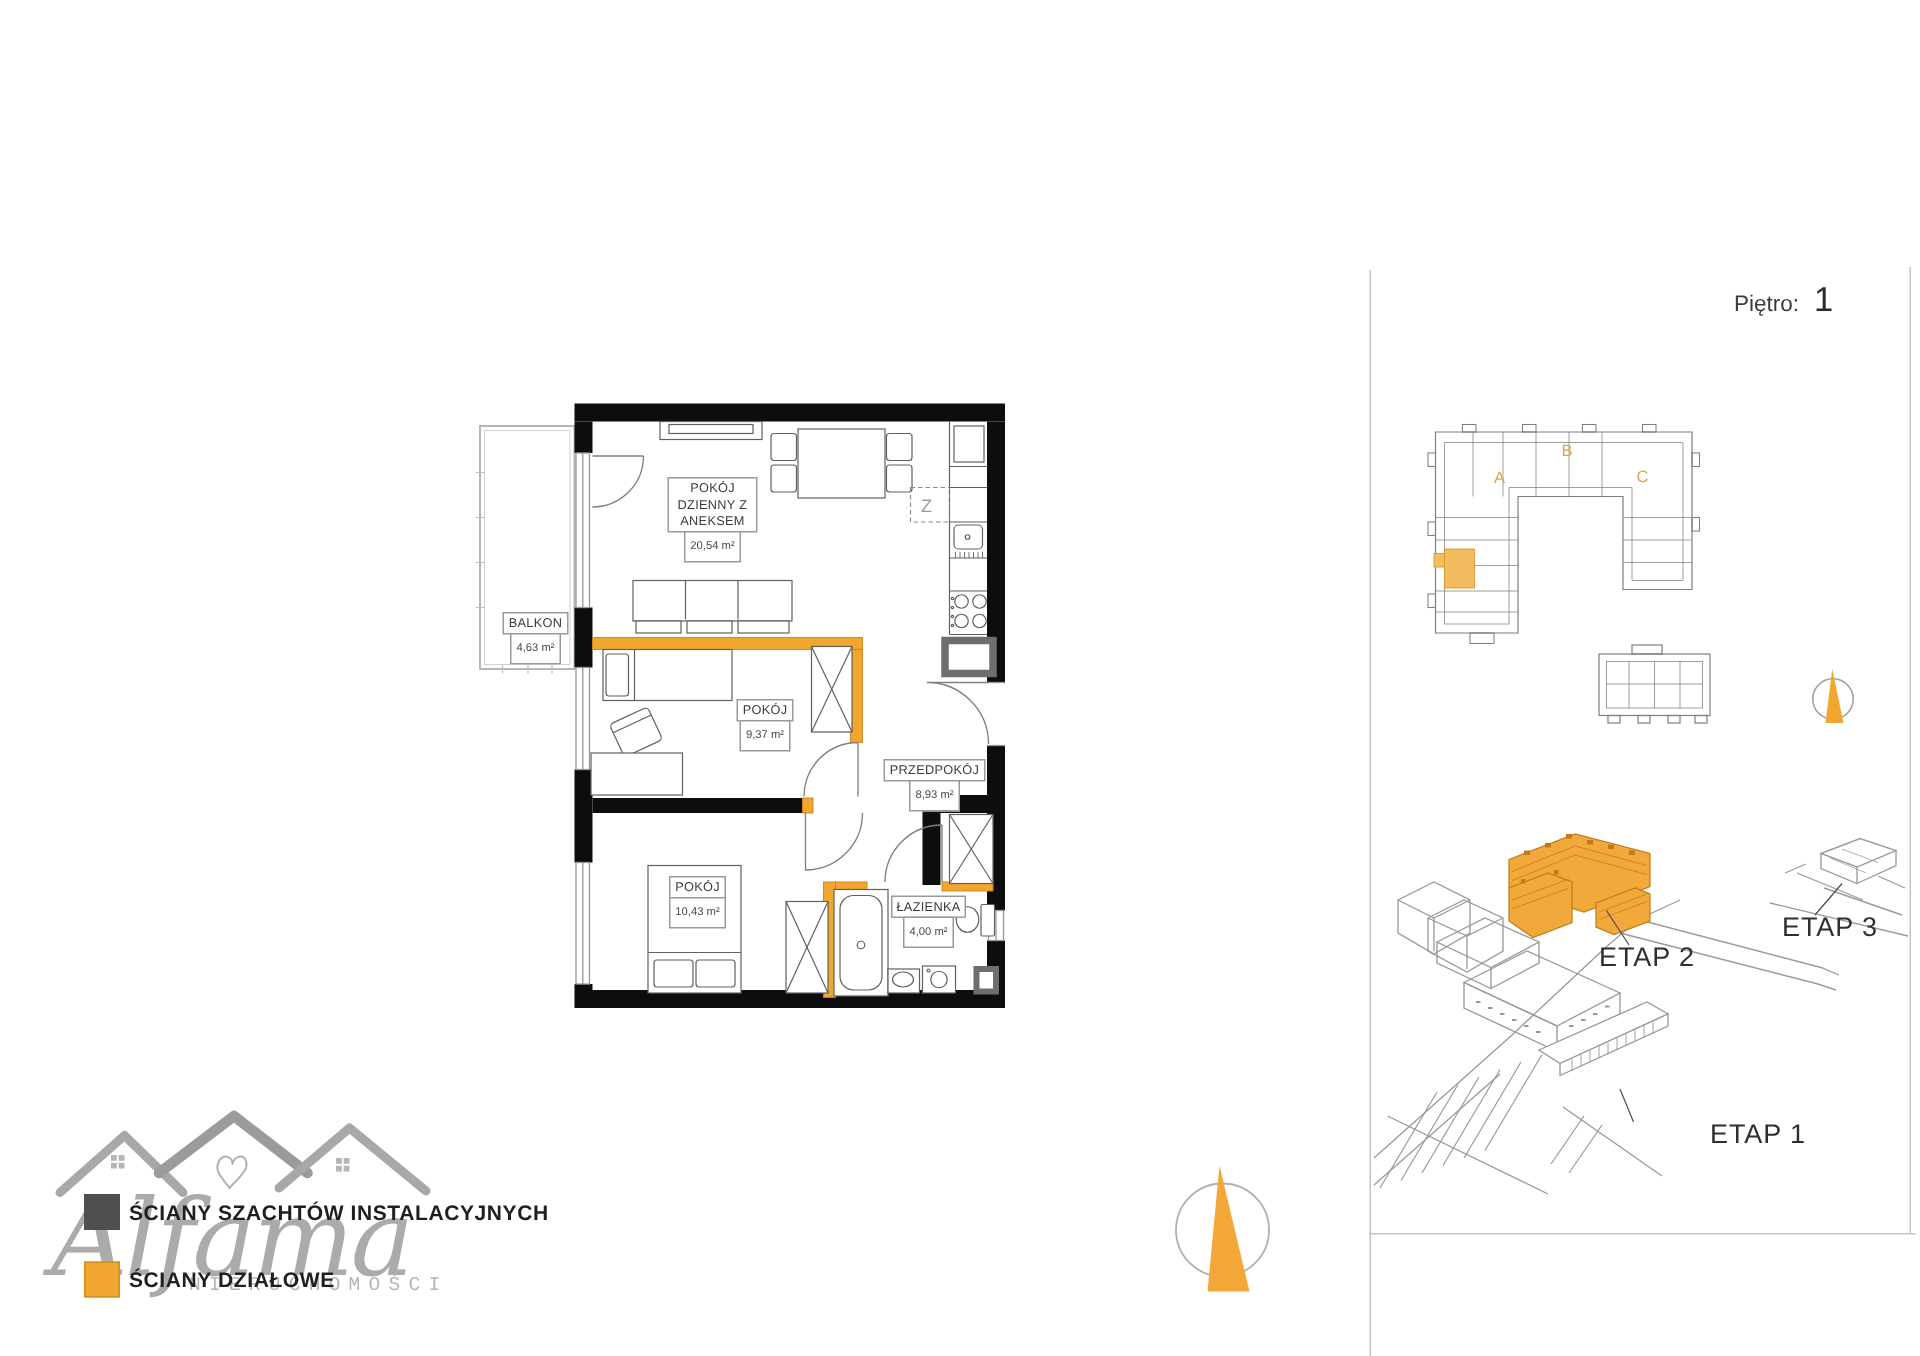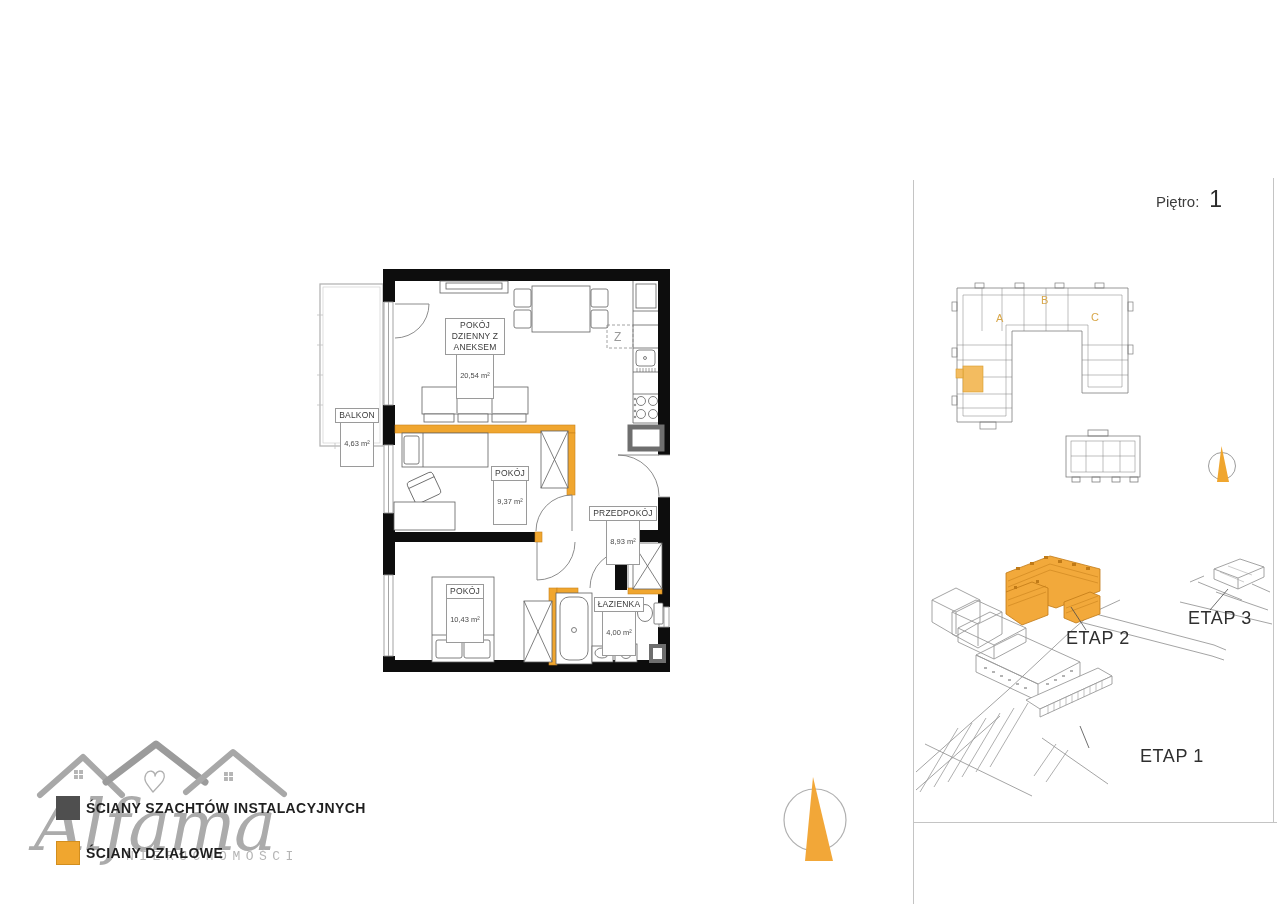--- a/index.html
+++ b/index.html
@@ -15,7 +15,7 @@
        color:#3a3a3a;text-align:center;white-space:nowrap;}
   .rl-name{font-size:8.5px;letter-spacing:.2px;padding:1px 3px;line-height:1.3;}
   .rl-name.wrap{white-space:normal;width:52px;}
-  .rl-area{font-size:7.5px;color:#4a4a4a;padding:16px 3px;margin-top:-1px;line-height:1.45;}
+  .rl-area{font-size:7.5px;color:#4a4a4a;padding:4px 3px;margin-top:-1px;line-height:1.45;}
 
   
   .panel-line{position:absolute;background:#c4c4c4;z-index:1;}

